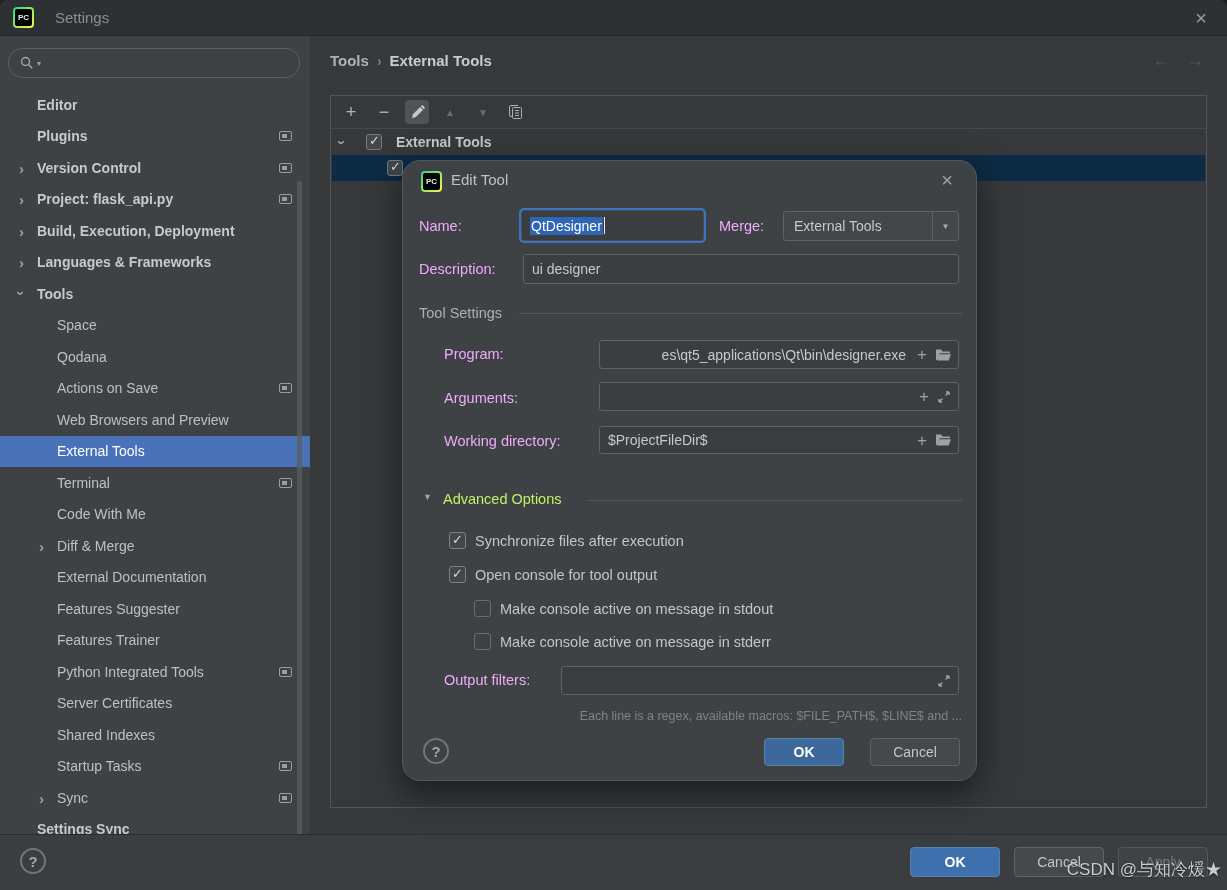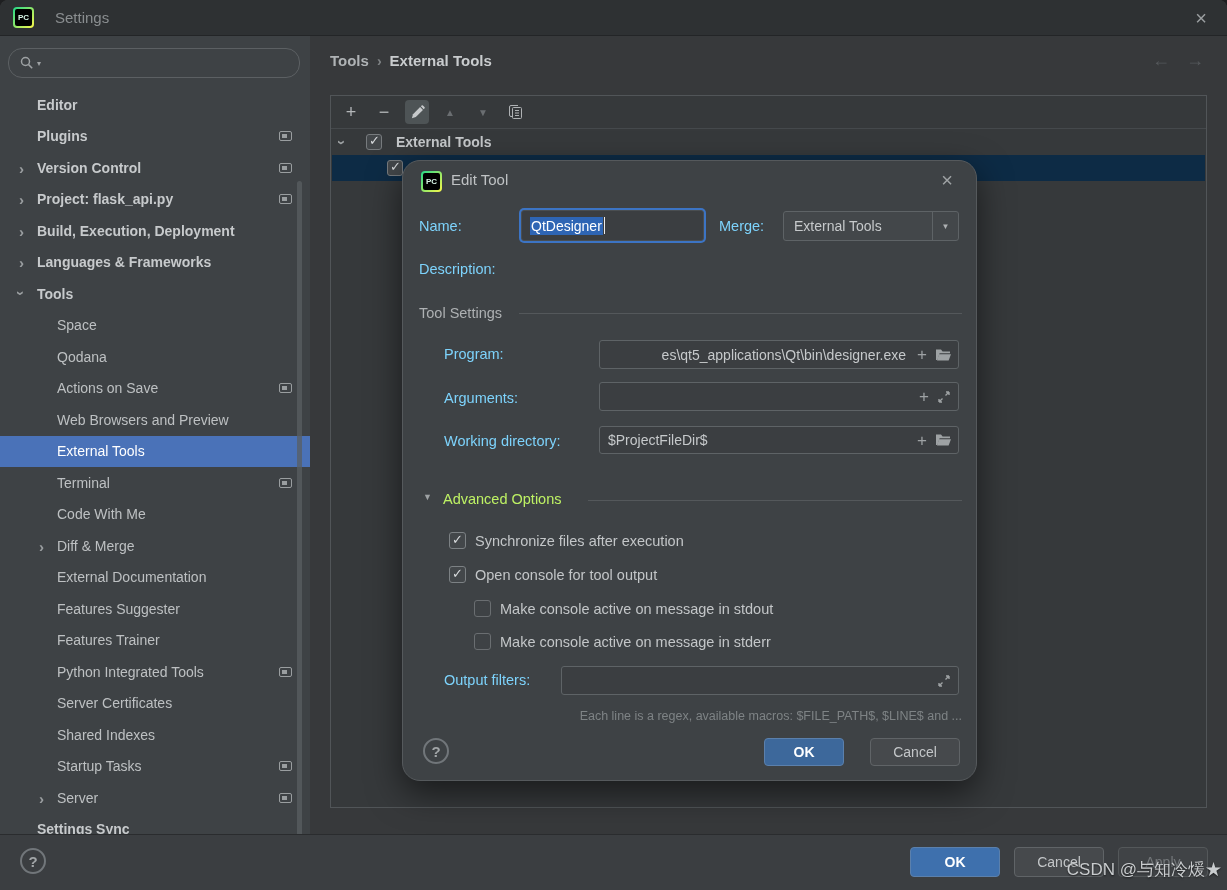--- a/index.html
+++ b/index.html
@@ -57,7 +57,7 @@
   #dialog .pc-icon { left:18px; top:10px; }
   #dlg-title { position:absolute; left:48px; top:10px; font-size:15px; color:#BFC2C4; }
   #dlg-close { position:absolute; left:530px; top:5px; width:28px; height:28px; font-size:20px; color:#9FA3A5; display:flex; align-items:center; justify-content:center; cursor:pointer; }
-  .dlbl { position:absolute; font-size:14.5px; color:#7dd3fc; white-space:nowrap; }
+  .dlbl { position:absolute; font-size:14.5px; color:#f0abfc; white-space:nowrap; }
   .field { position:absolute; background:#3B3E41; border:1px solid #5E6366; border-radius:3px; display:flex; align-items:center; padding:0 8px; color:#C6C9CB; }
   .field .ficons { position:absolute; right:7px; top:0; height:100%; display:flex; align-items:center; gap:8px; }
   .fplus { color:#9EA2A4; font-size:17px; line-height:1; }

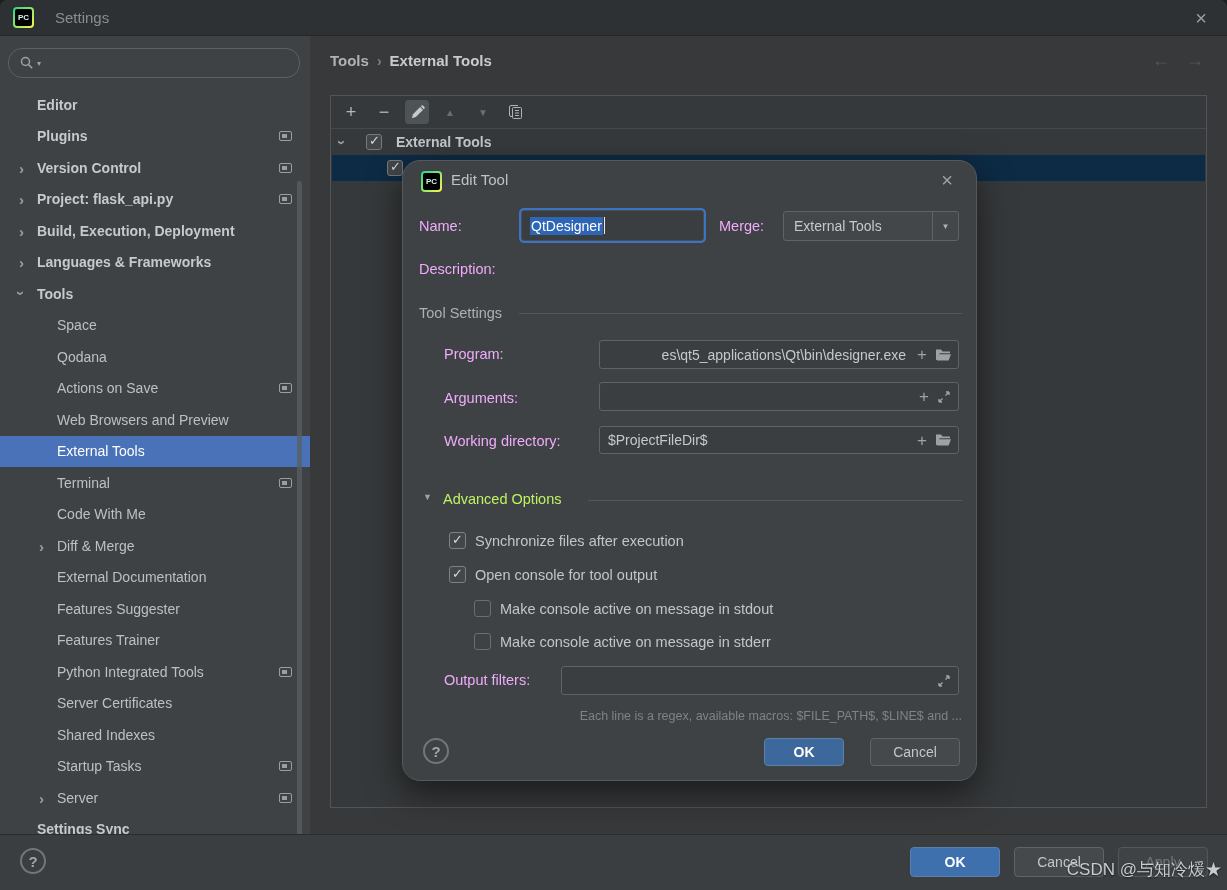--- a/index.html
+++ b/index.html
@@ -268,6 +268,9 @@
     </div>
 
     <span class="dlbl" style="left:16px; top:93px; line-height:30px;">Description:</span>
+    <div class="field" style="left:120px; top:93px; width:436px; height:30px;">
+      <span>ui designer</span>
+    </div>
 
     <span class="section-lbl" style="left:16px; top:144px;">Tool Settings</span>
     <div class="divider" style="left:116px; right:14px; top:152px;"></div>

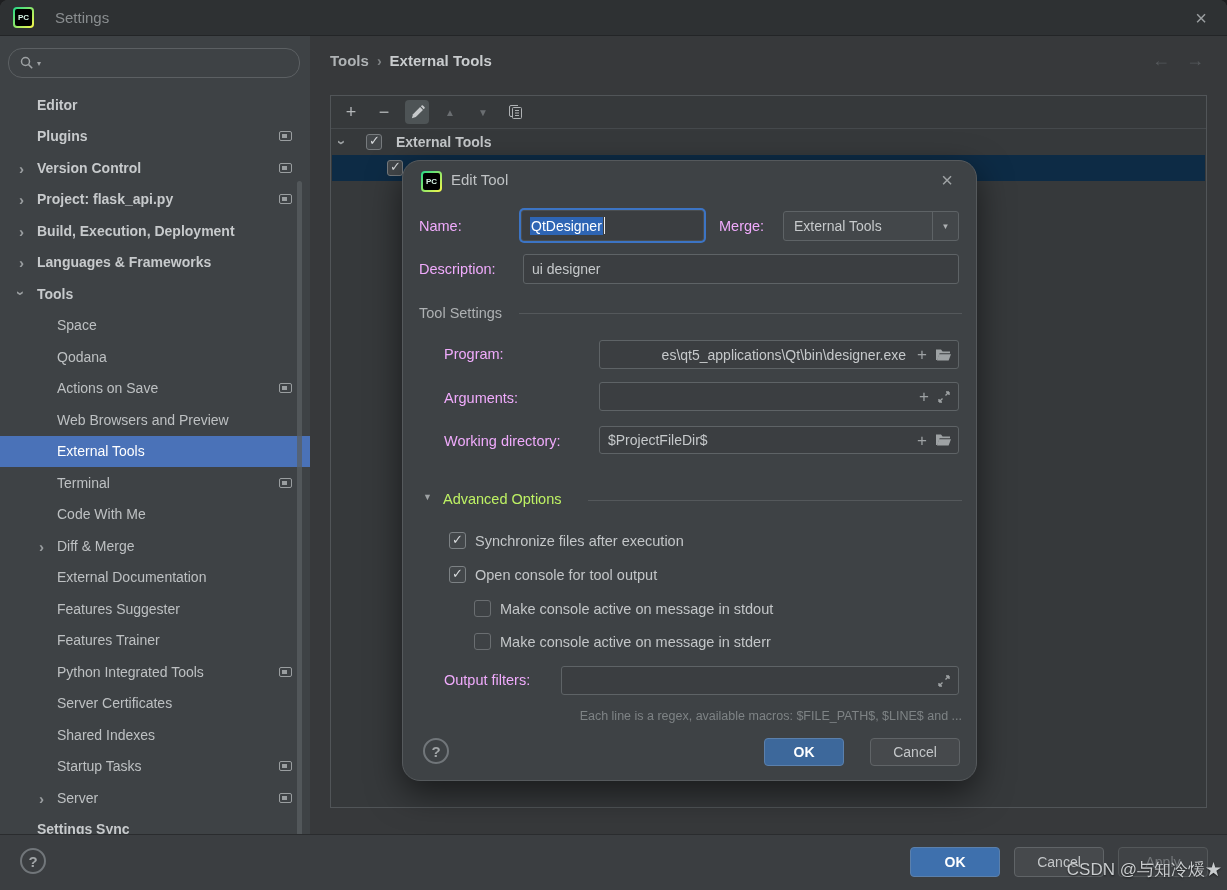--- a/index.html
+++ b/index.html
@@ -198,7 +198,7 @@
         </div>
       <div class="si lvl1">
           <span class="chev">›</span>
-          <span class="lbl">Server</span>
+          <span class="lbl">Sync</span>
           <span class="mini"></span>
         </div>
       <div class="si lvl0">

